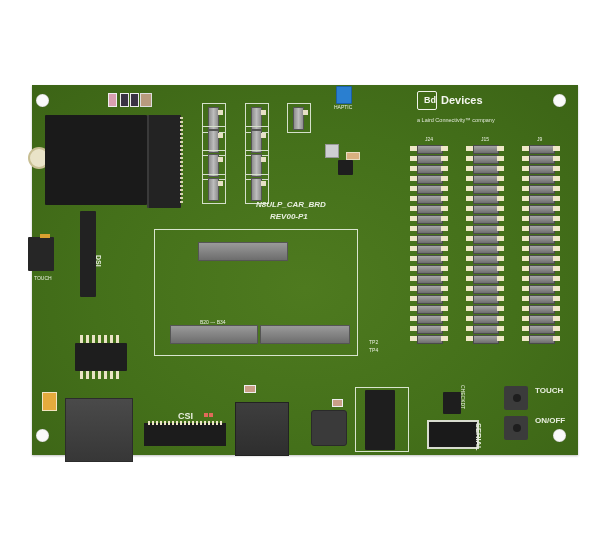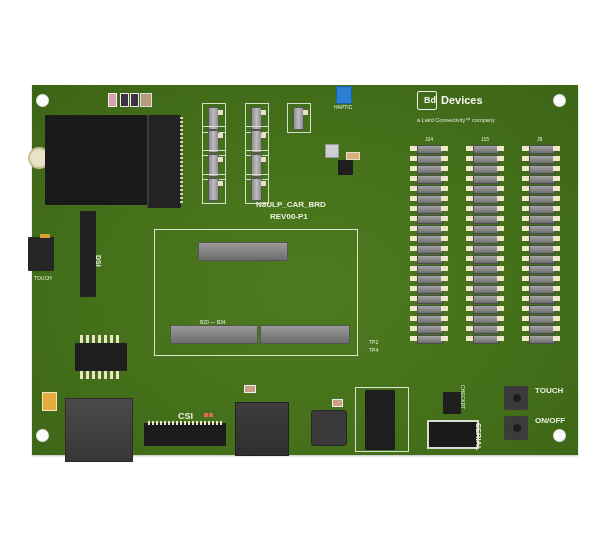--- a/index.html
+++ b/index.html
@@ -11,7 +11,7 @@
   .hole{position:absolute;width:13px;height:13px;border-radius:50%;background:#fafafa;box-shadow:inset 0 0 1px #888;}
   .silk{color:#e9efe0;position:absolute;white-space:nowrap;}
   .silk.sm{font-size:5px;}
-  .silk.md{font-size:8px;font-weight:bold;}
+  .silk.md{font-size:8px;font-weight:bold;font-style:italic;}
   .silk.lg{font-size:9px;font-weight:bold;}
   .outline{position:absolute;border:1px solid #d9e5cf;}
   .chip{position:absolute;background:#1e1e1e;border-radius:1px;}

